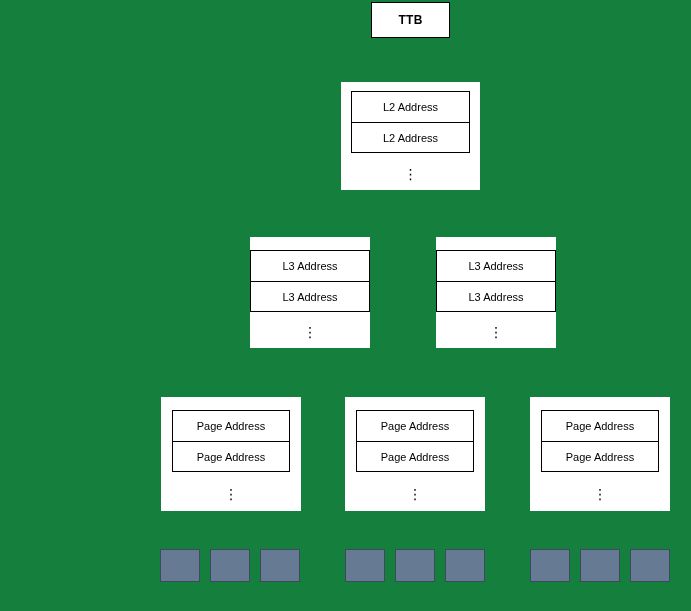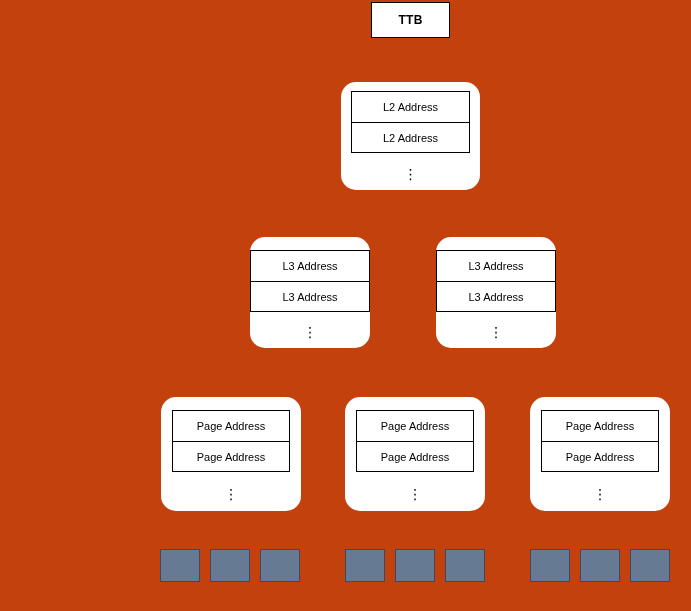--- a/index.html
+++ b/index.html
@@ -19,7 +19,7 @@
     left: 0; top: 0;
     width: 691px;
     height: 611px;
-    background: #c2410c;
+    background: #15803d;
   }
   
   .ttb-node {

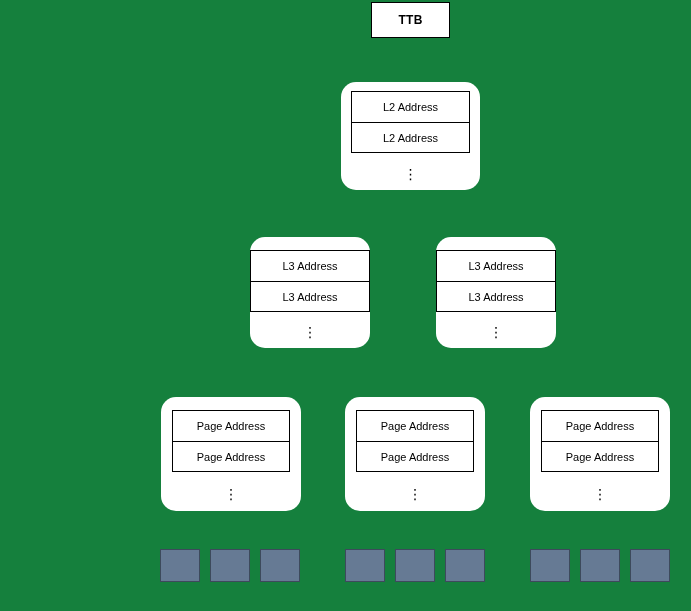--- a/index.html
+++ b/index.html
@@ -47,7 +47,6 @@
     display: flex;
     flex-direction: column;
     align-items: center;
-    border-radius: 15px;
   }
   .entry-stack {
     box-sizing: border-box;

